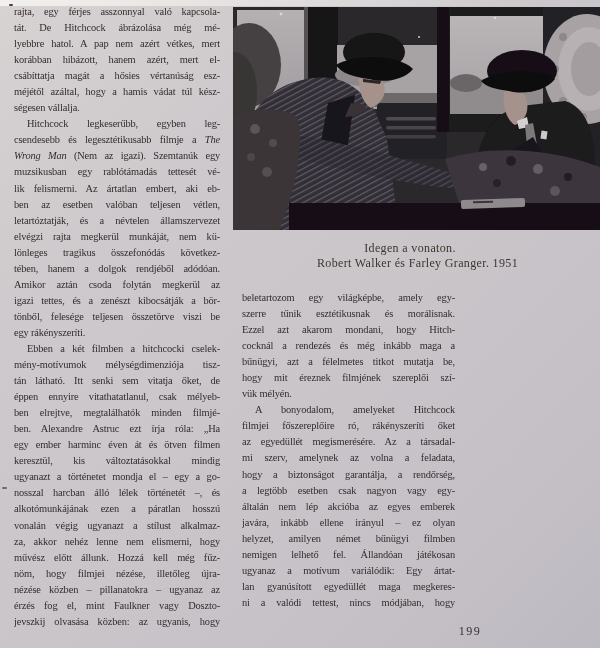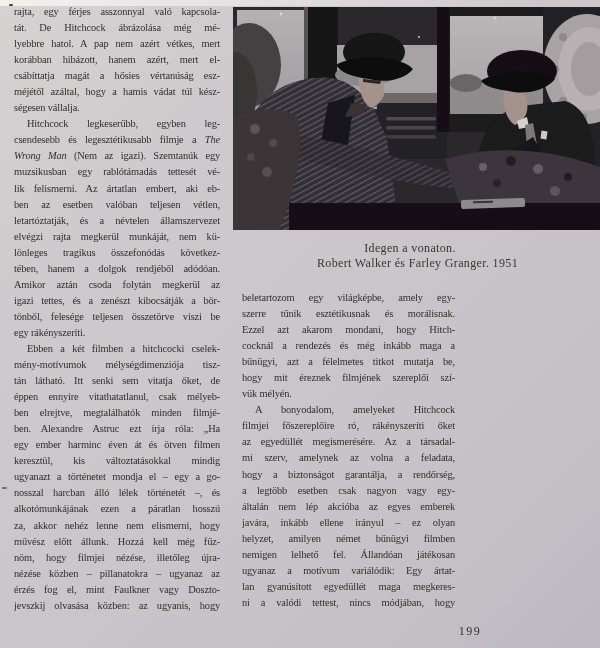--- a/index.html
+++ b/index.html
@@ -80,6 +80,7 @@
     <div class="tl"><span>ugyanazt a történetet mondja el – egy a go-</span></div>
     <div class="tl"><span>nosszal harcban álló lélek történetét –, és</span></div>
     <div class="tl"><span>alkotómunkájának ezen a páratlan hosszú</span></div>
+    <div class="tl"><span>vonalán végig ugyanazt a stílust alkalmaz-</span></div>
     <div class="tl"><span>za, akkor nehéz lenne nem elismerni, hogy</span></div>
     <div class="tl"><span>művész előtt állunk. Hozzá kell még fűz-</span></div>
     <div class="tl"><span>nöm, hogy filmjei nézése, illetőleg újra-</span></div>

